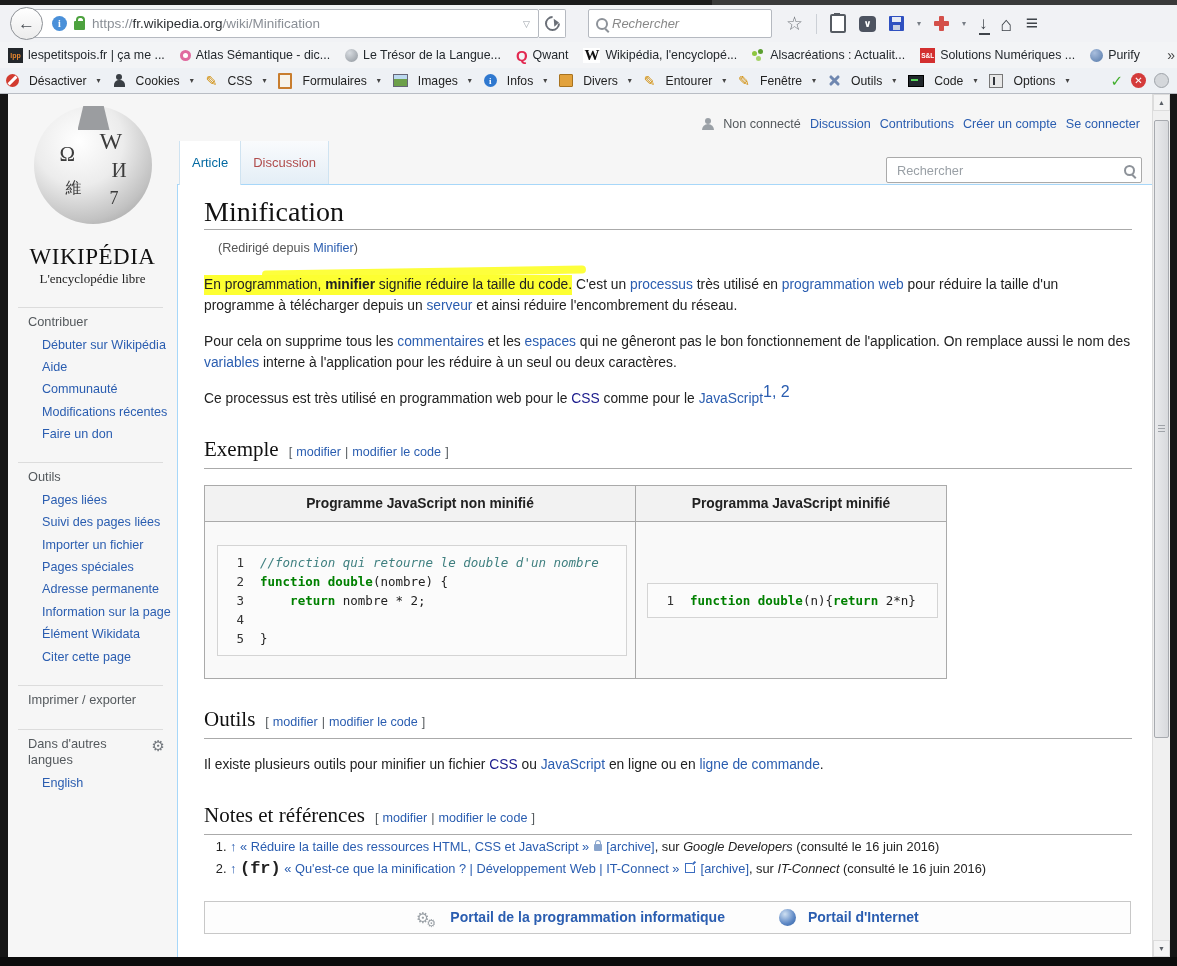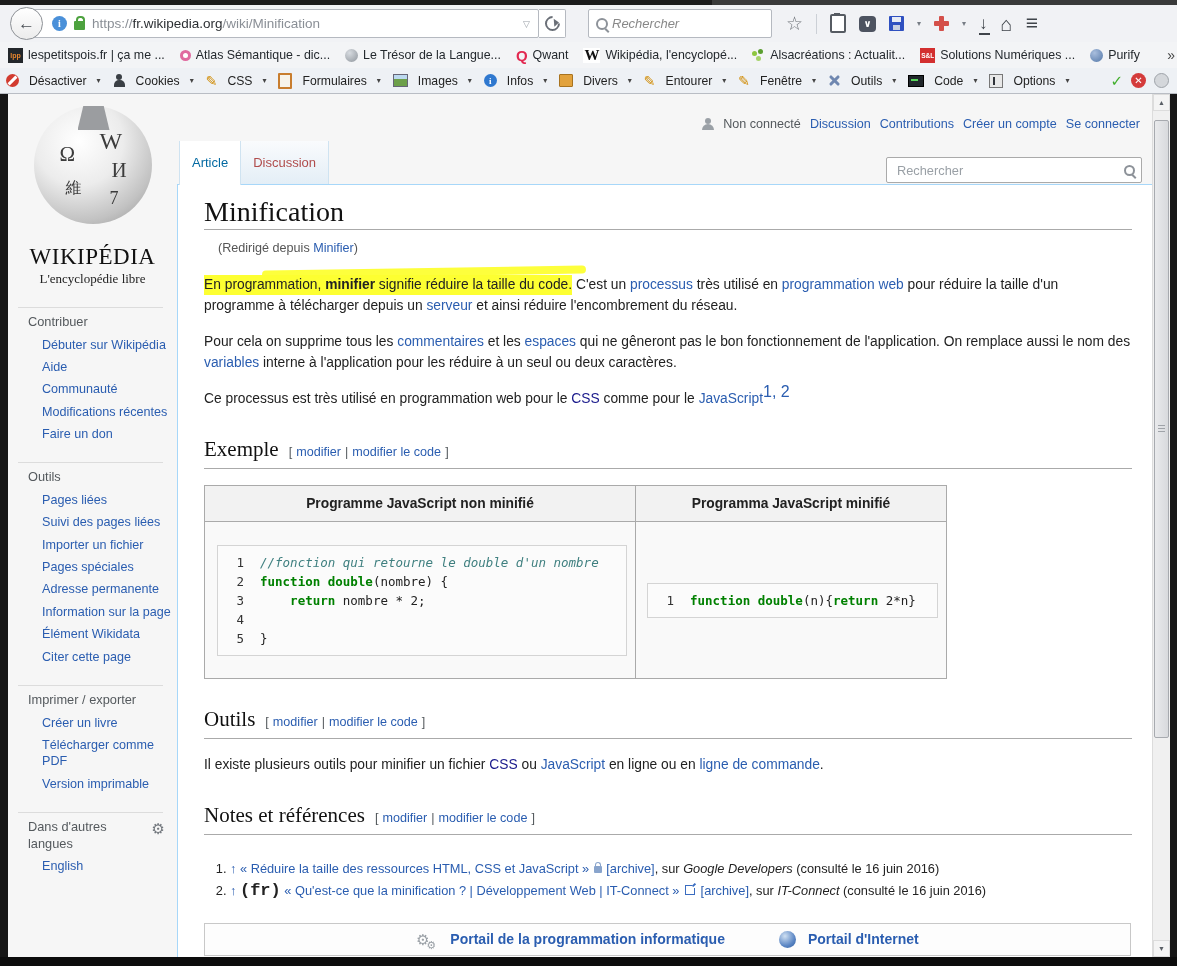--- a/index.html
+++ b/index.html
@@ -412,11 +412,6 @@
     <div class="side-section" data-interactable="false">
       <div class="rule" data-interactable="false"></div>
       <div class="side-header" data-interactable="false">Imprimer / exporter</div>
-      <ul class="side-links">
-        <li data-interactable="true"><span class="slink" data-interactable="true">Créer un livre</span></li>
-        <li data-interactable="true"><span class="slink" data-interactable="true">Télécharger comme PDF</span></li>
-        <li data-interactable="true"><span class="slink" data-interactable="true">Version imprimable</span></li>
-      </ul>
     </div>
     <div class="side-section" data-interactable="false">
       <div class="rule" data-interactable="false"></div>

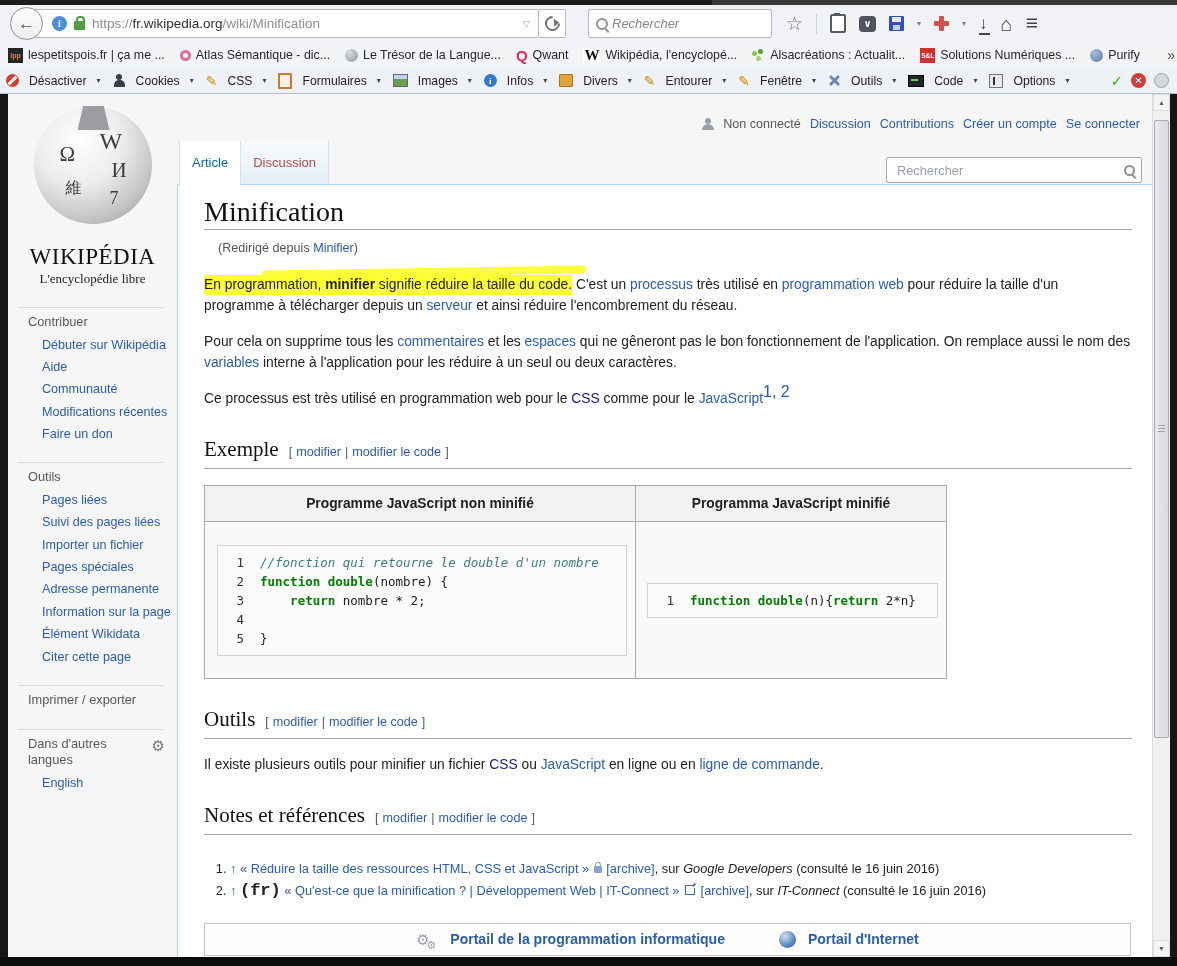--- a/index.html
+++ b/index.html
@@ -199,7 +199,7 @@
   .seg.kw{color:#008000;font-weight:bold;}
   .seg.comment{color:#408080;font-style:italic;}
   
-  ol.refs{margin:24px 0 0 4px;padding-left:22px;font-size:12.8px;line-height:20px;color:#222;}
+  ol.refs{margin:2px 0 0 4px;padding-left:22px;font-size:12.8px;line-height:20px;color:#222;}
   ol.refs li{margin:2px 0;}
   .ric{display:inline-block;position:relative;}
   .ric-lock{width:8px;height:7px;background:#89a4cc;border-radius:1px;margin:0 1px;}

